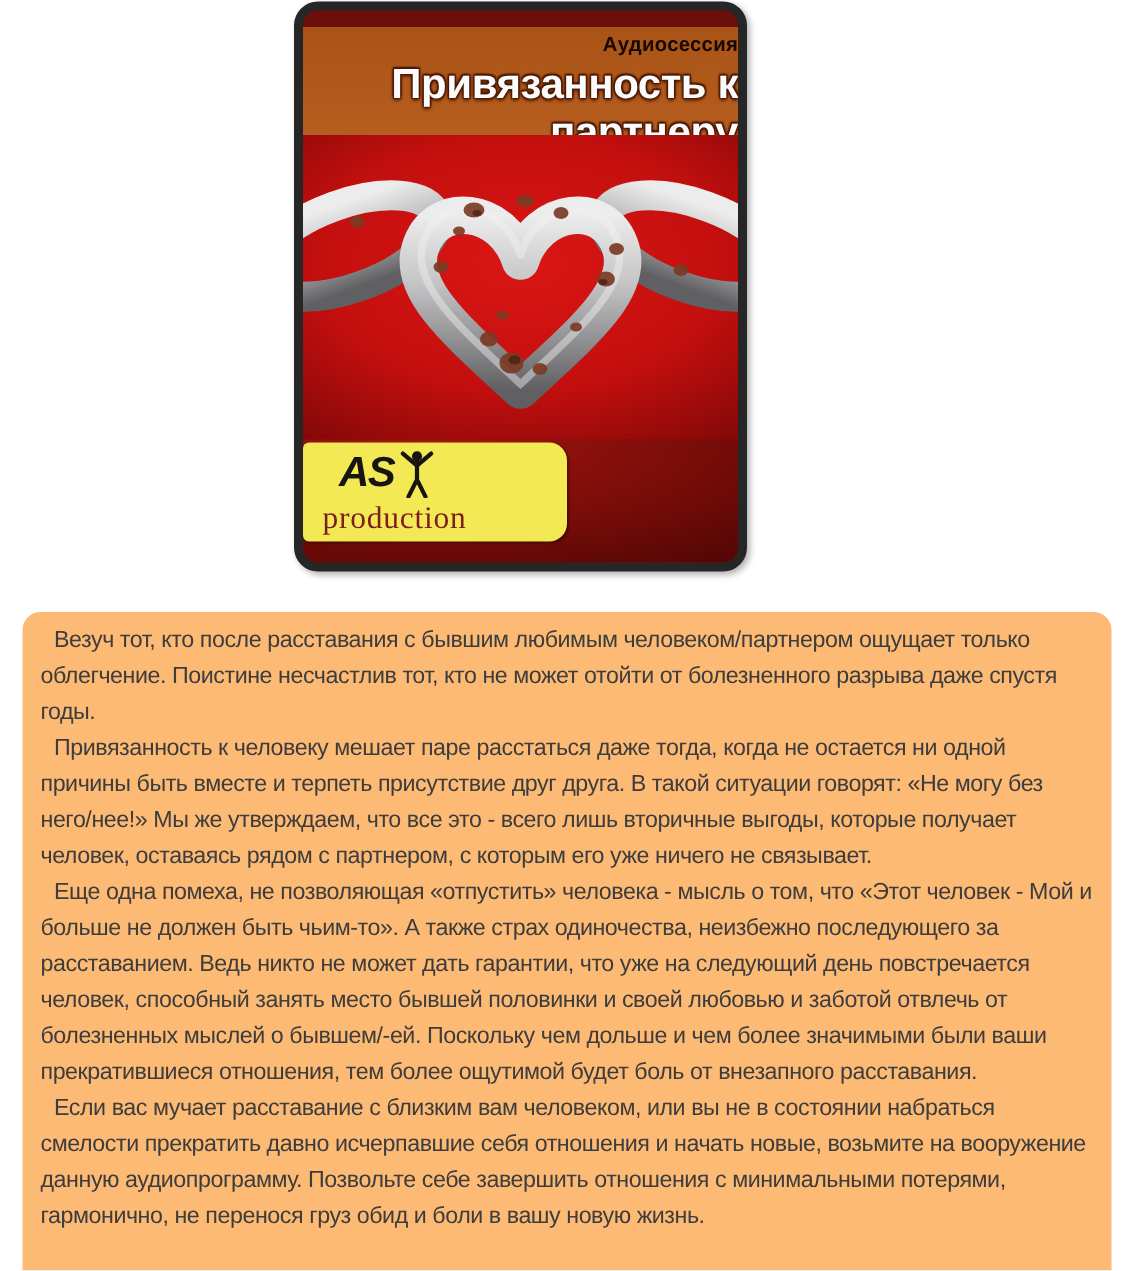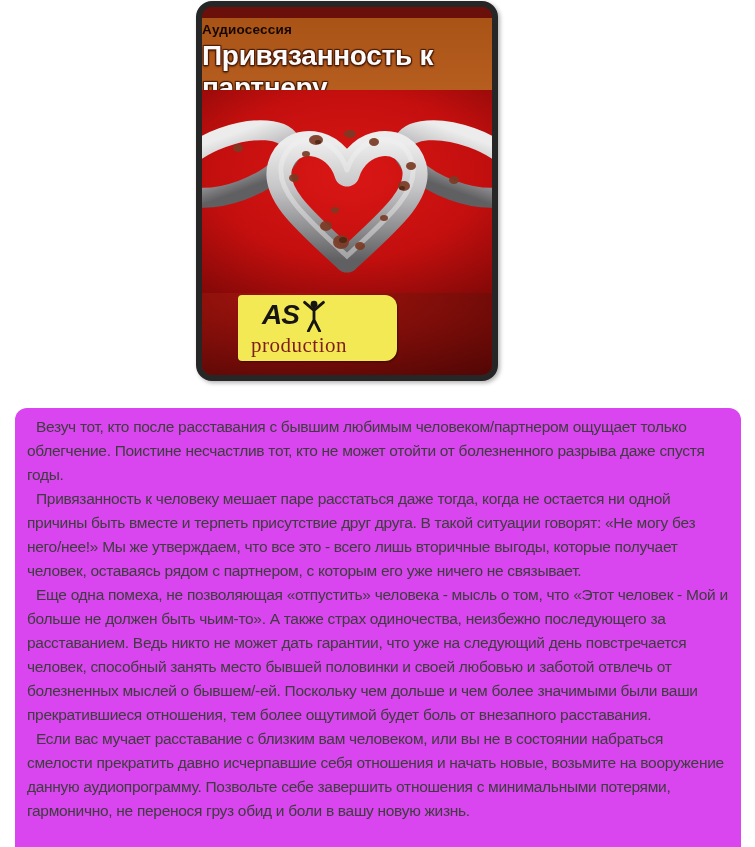--- a/index.html
+++ b/index.html
@@ -24,7 +24,7 @@
   .card-header{
     height:72px;
     background:linear-gradient(#a95316,#b65e20);
-    text-align:left;
+    text-align:right;
   }
   .kicker{
     padding-top:4px;

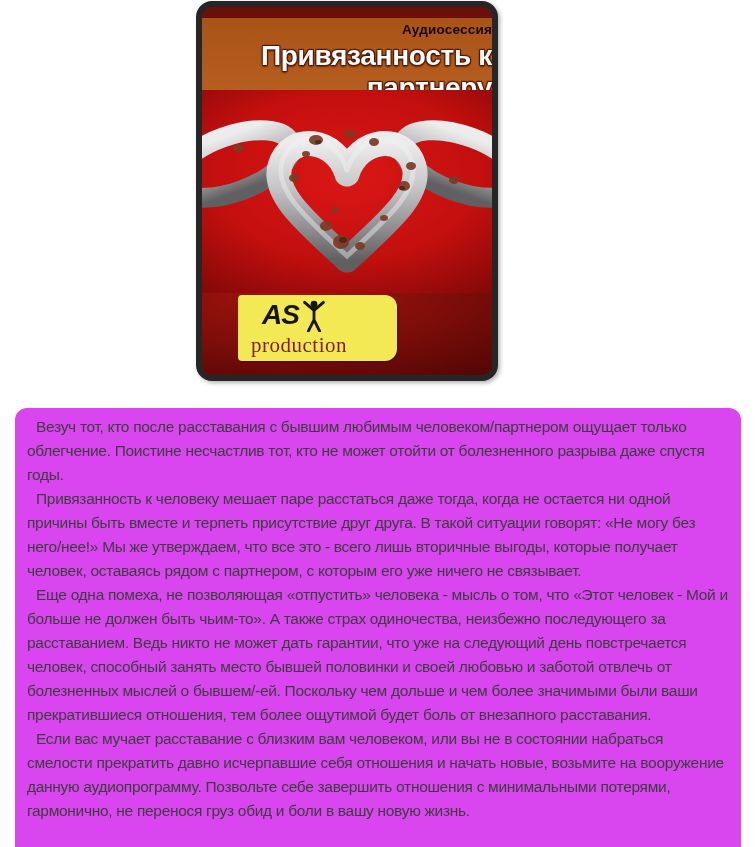--- a/index.html
+++ b/index.html
@@ -52,12 +52,11 @@
   }
   .logo{
     position:absolute;left:0;top:2px;
-    width:159px;height:66px;
+    width:176px;height:66px;
     background:#f2e955;
     border-radius:4px 12px 12px 4px;
     box-shadow:1px 1px 2px rgba(0,0,0,.4);
     padding-left:0;
-    margin-left:36px;
   }
   .logo-top{
     display:flex;align-items:flex-start;

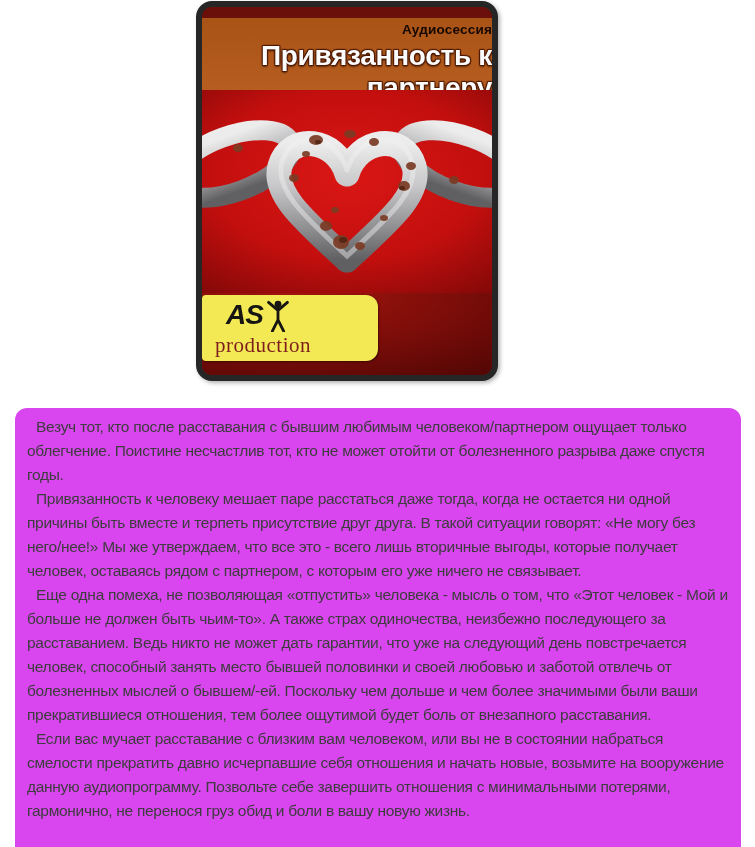--- a/index.html
+++ b/index.html
@@ -77,7 +77,7 @@
   .article{
     position:absolute;left:15px;top:408px;
     width:726px;height:439px;box-sizing:border-box;
-    background:#d946ef;
+    background:#fdba74;
     border-radius:12px 12px 0 0;
     padding:7px 13px 0 12px;
   }

